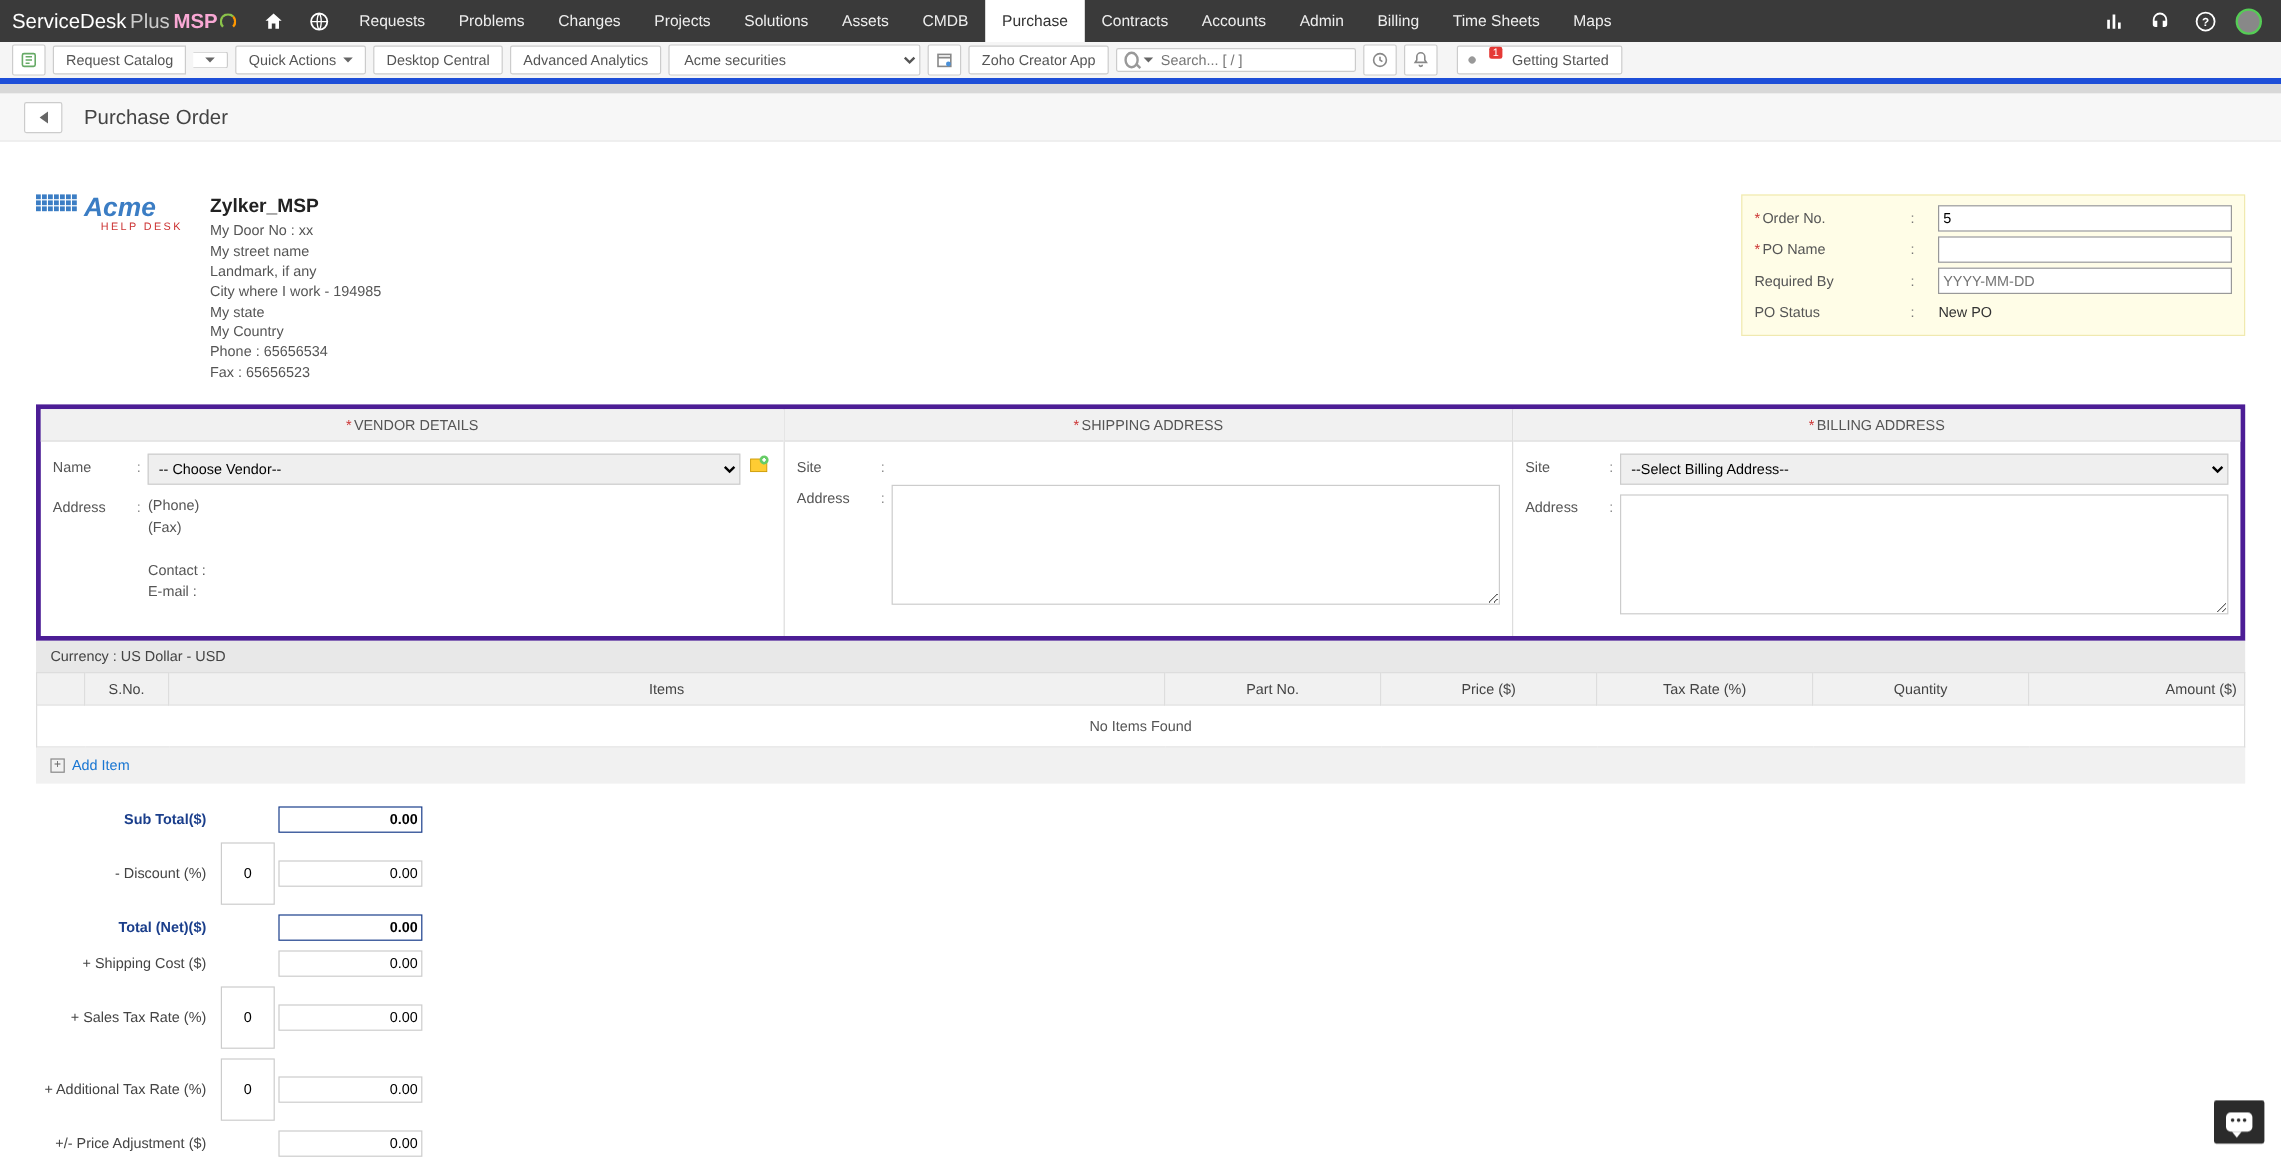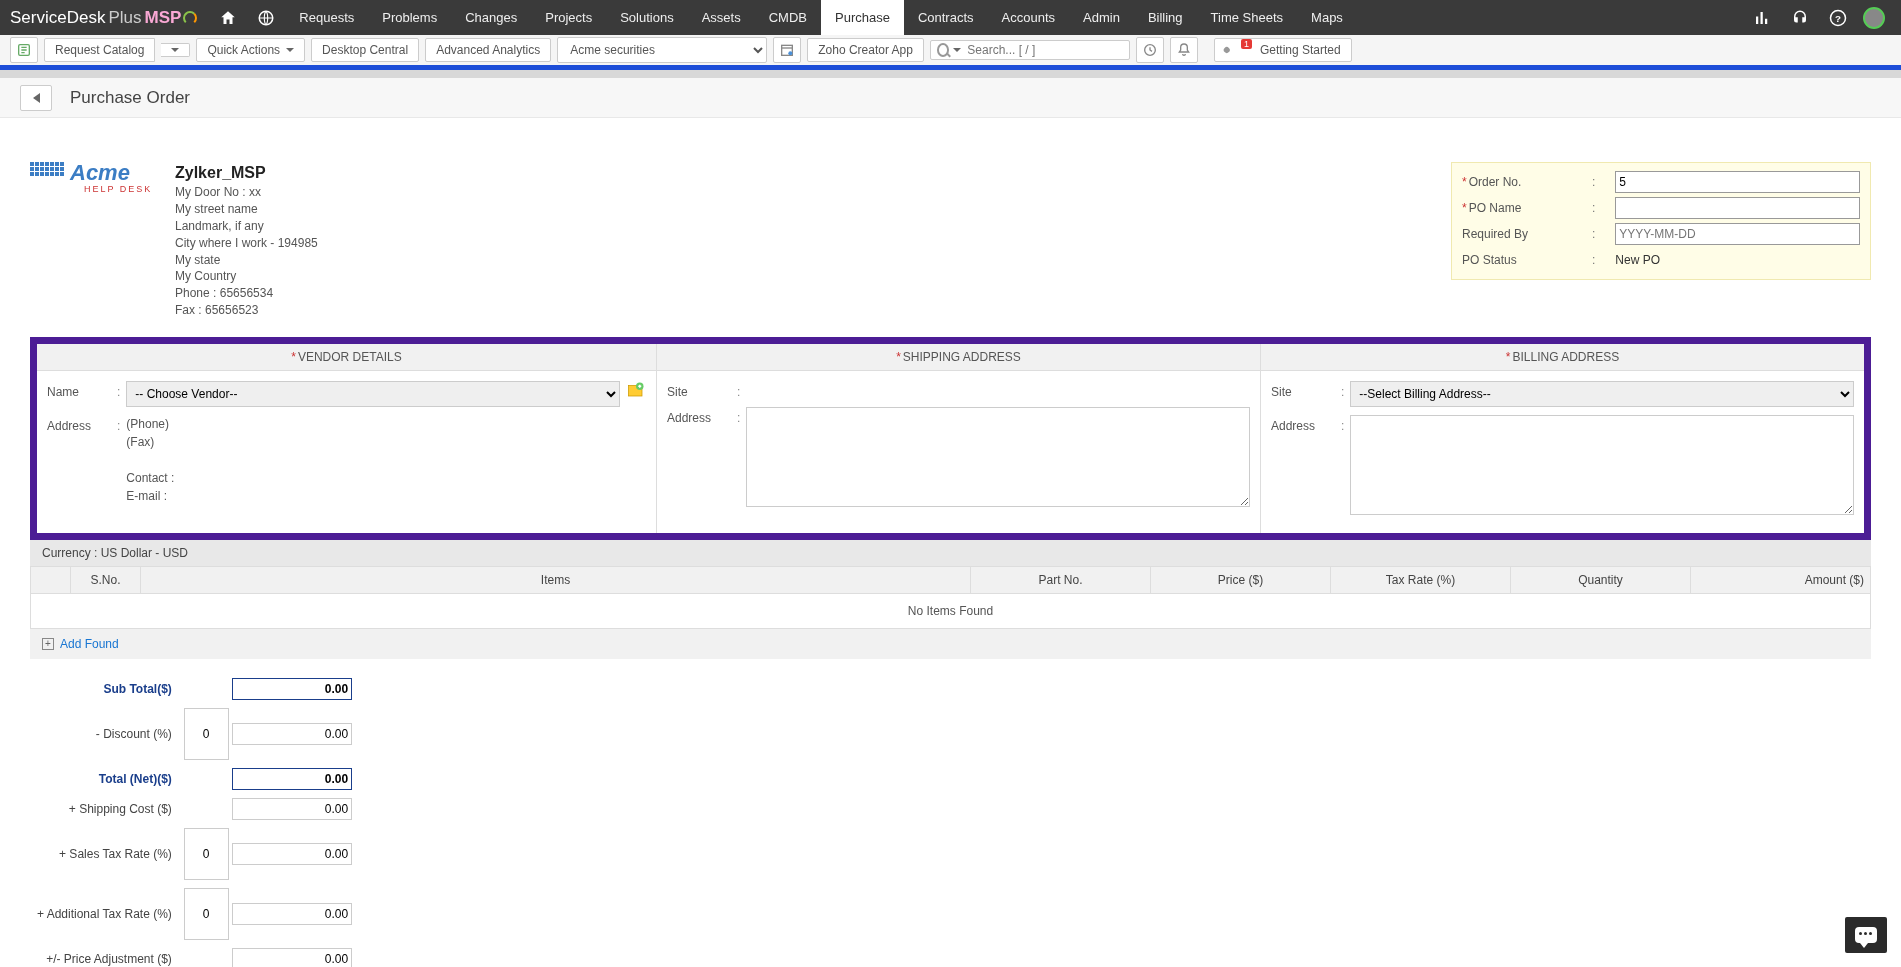--- a/index.html
+++ b/index.html
@@ -63,7 +63,7 @@
 .req-star{color:#c33;margin-right:2px;}
 
 
-.sections{display:flex;margin-top:18px;border:7px solid #4c1d95;}
+.sections{display:flex;margin-top:18px;border:4px solid #4c1d95;}
 .sec{flex:1;}
 .sec-hdr{background:#f1f1f1;border-bottom:1px solid #ddd;text-align:center;padding:6px;font-size:12px;color:#555;}
 .sec-body{padding:10px;}

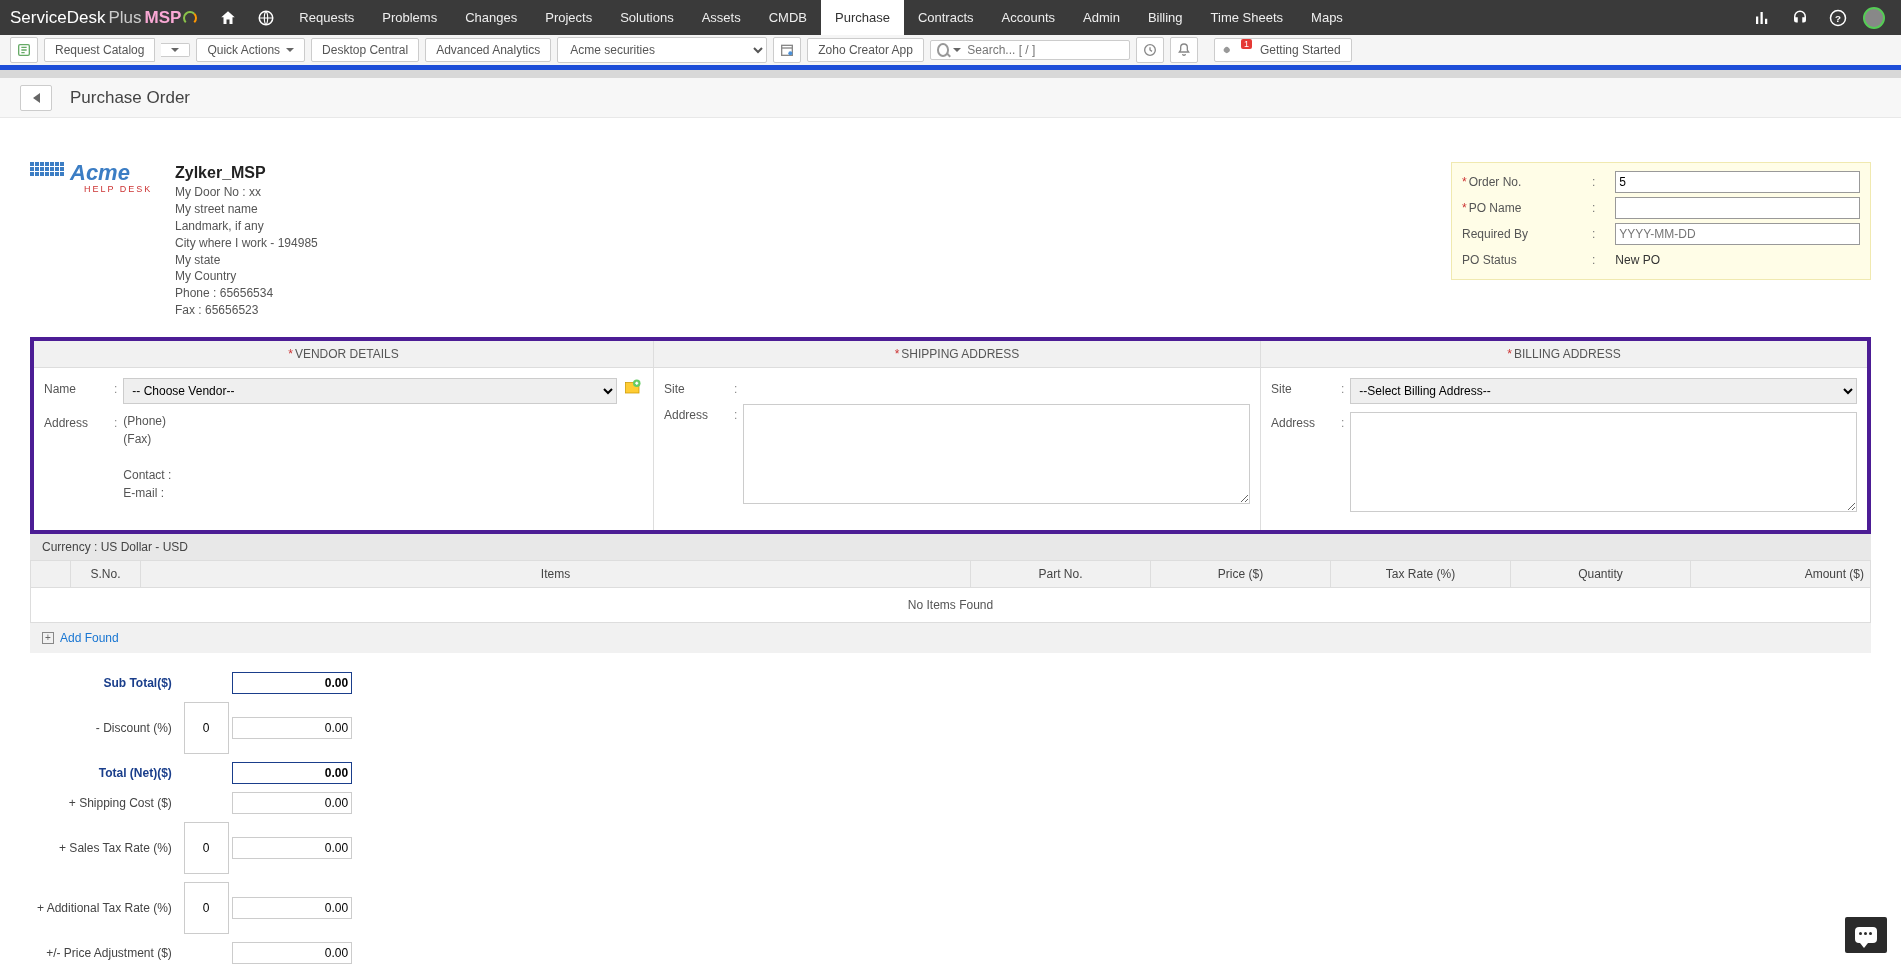--- a/index.html
+++ b/index.html
@@ -370,7 +370,7 @@
   </table>
   <div class="additem-row">
     <span class="plusbox">+</span>
-    <a>Add Found</a>
+    <a>Add Item</a>
   </div>
 
   <div class="totals">

